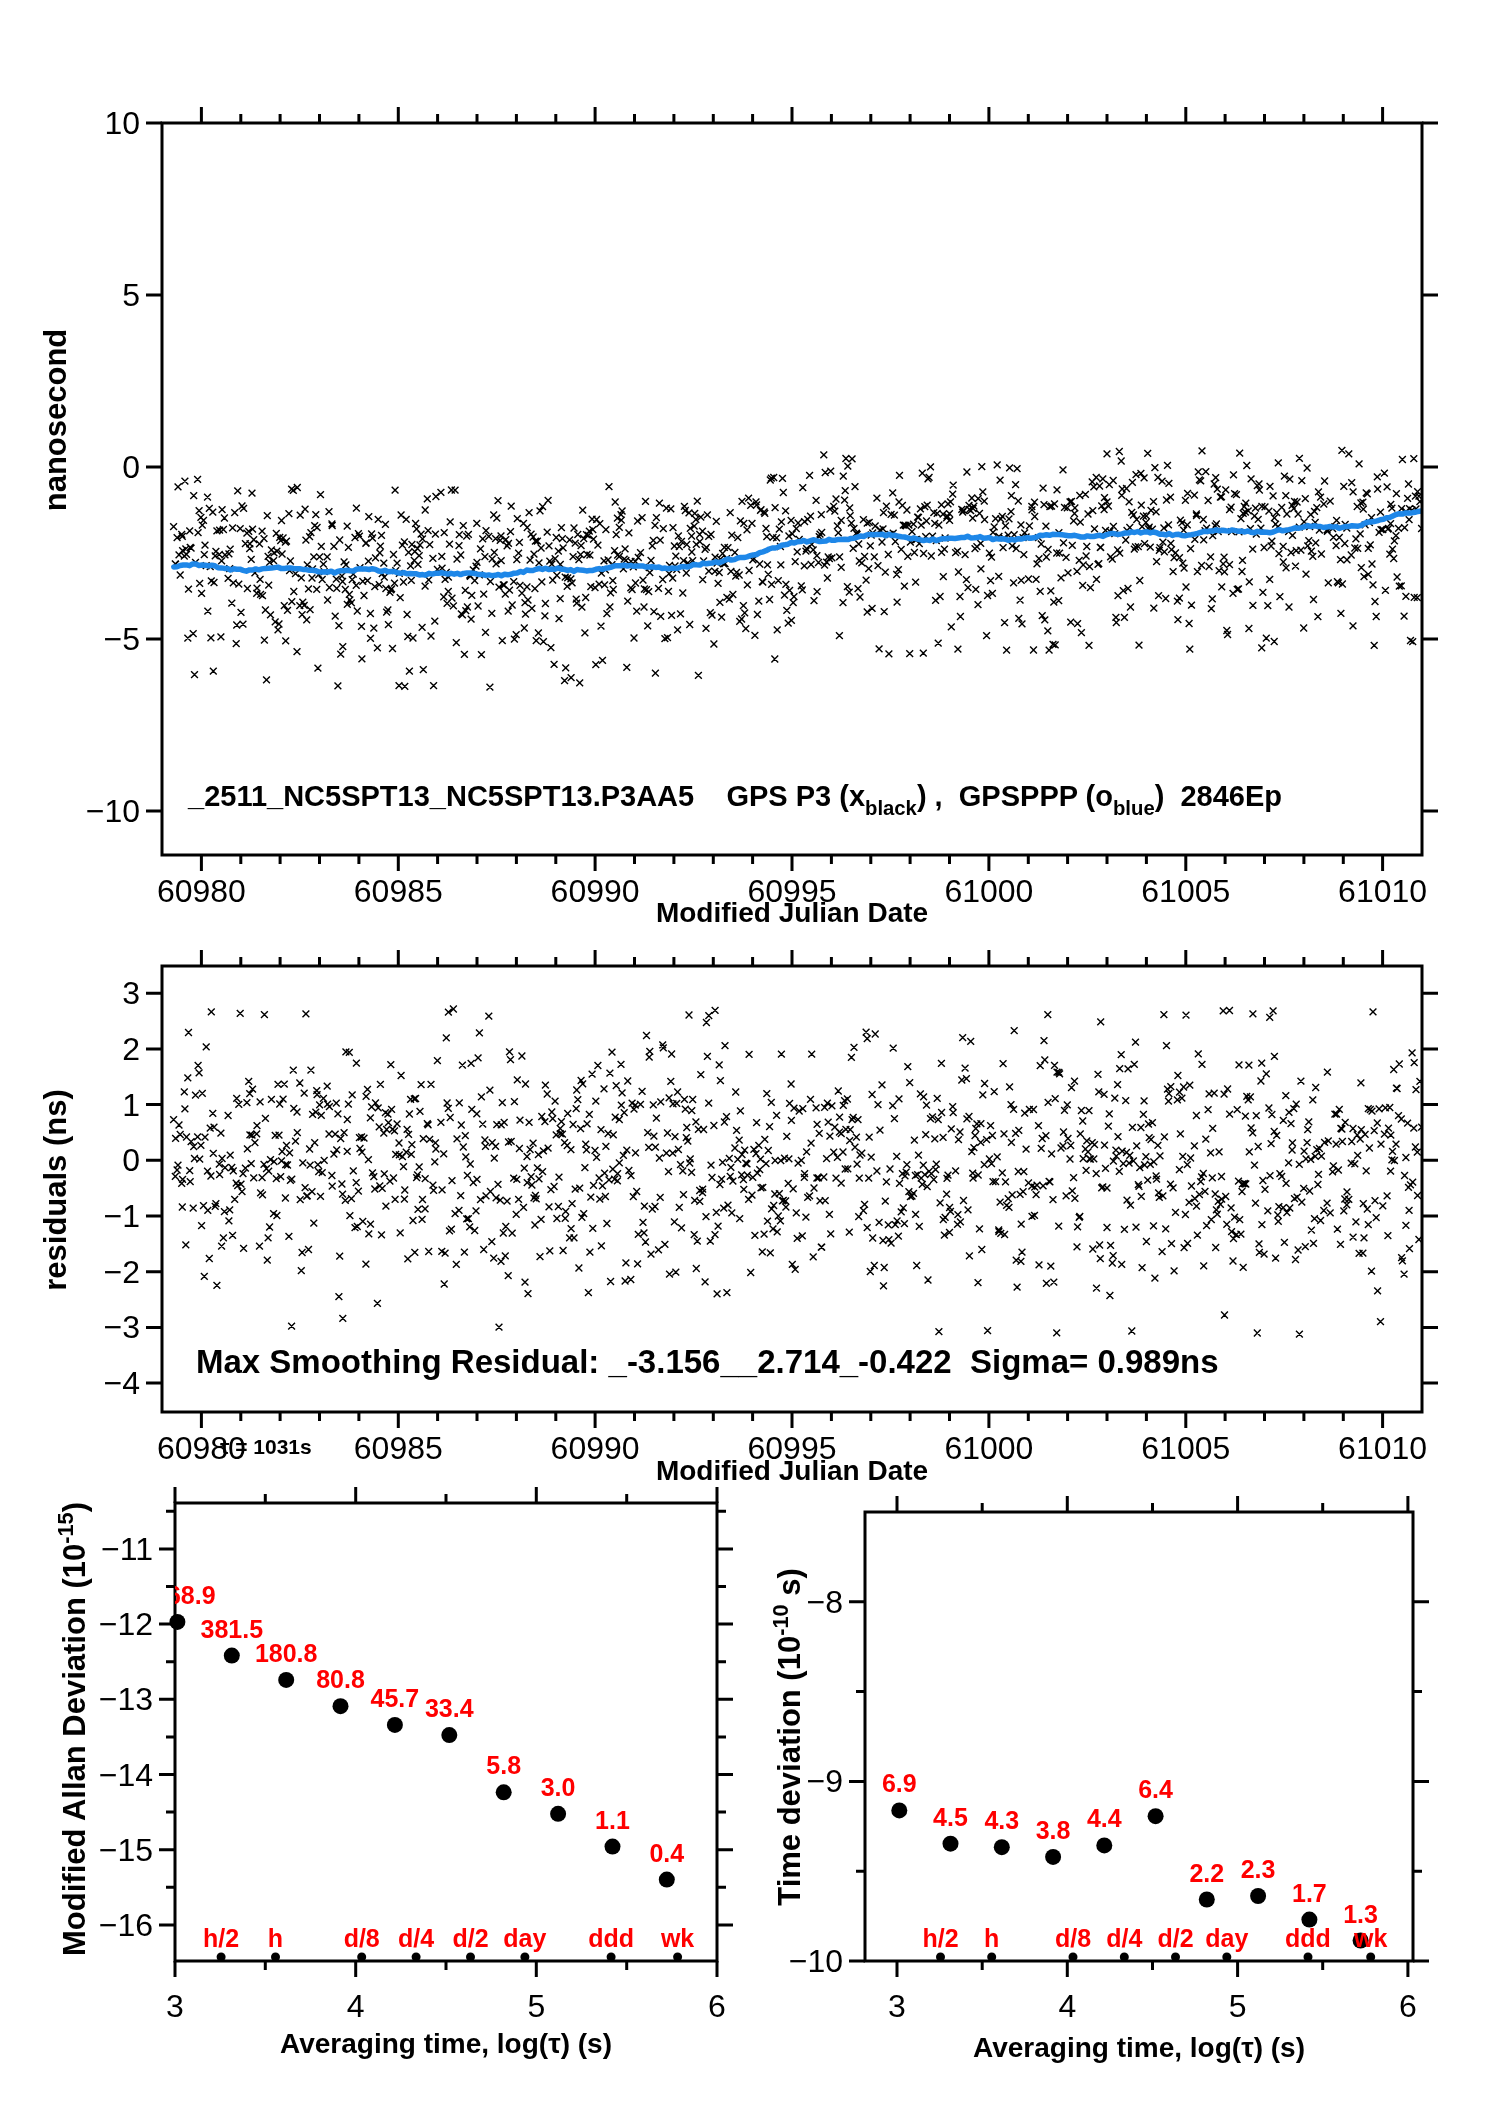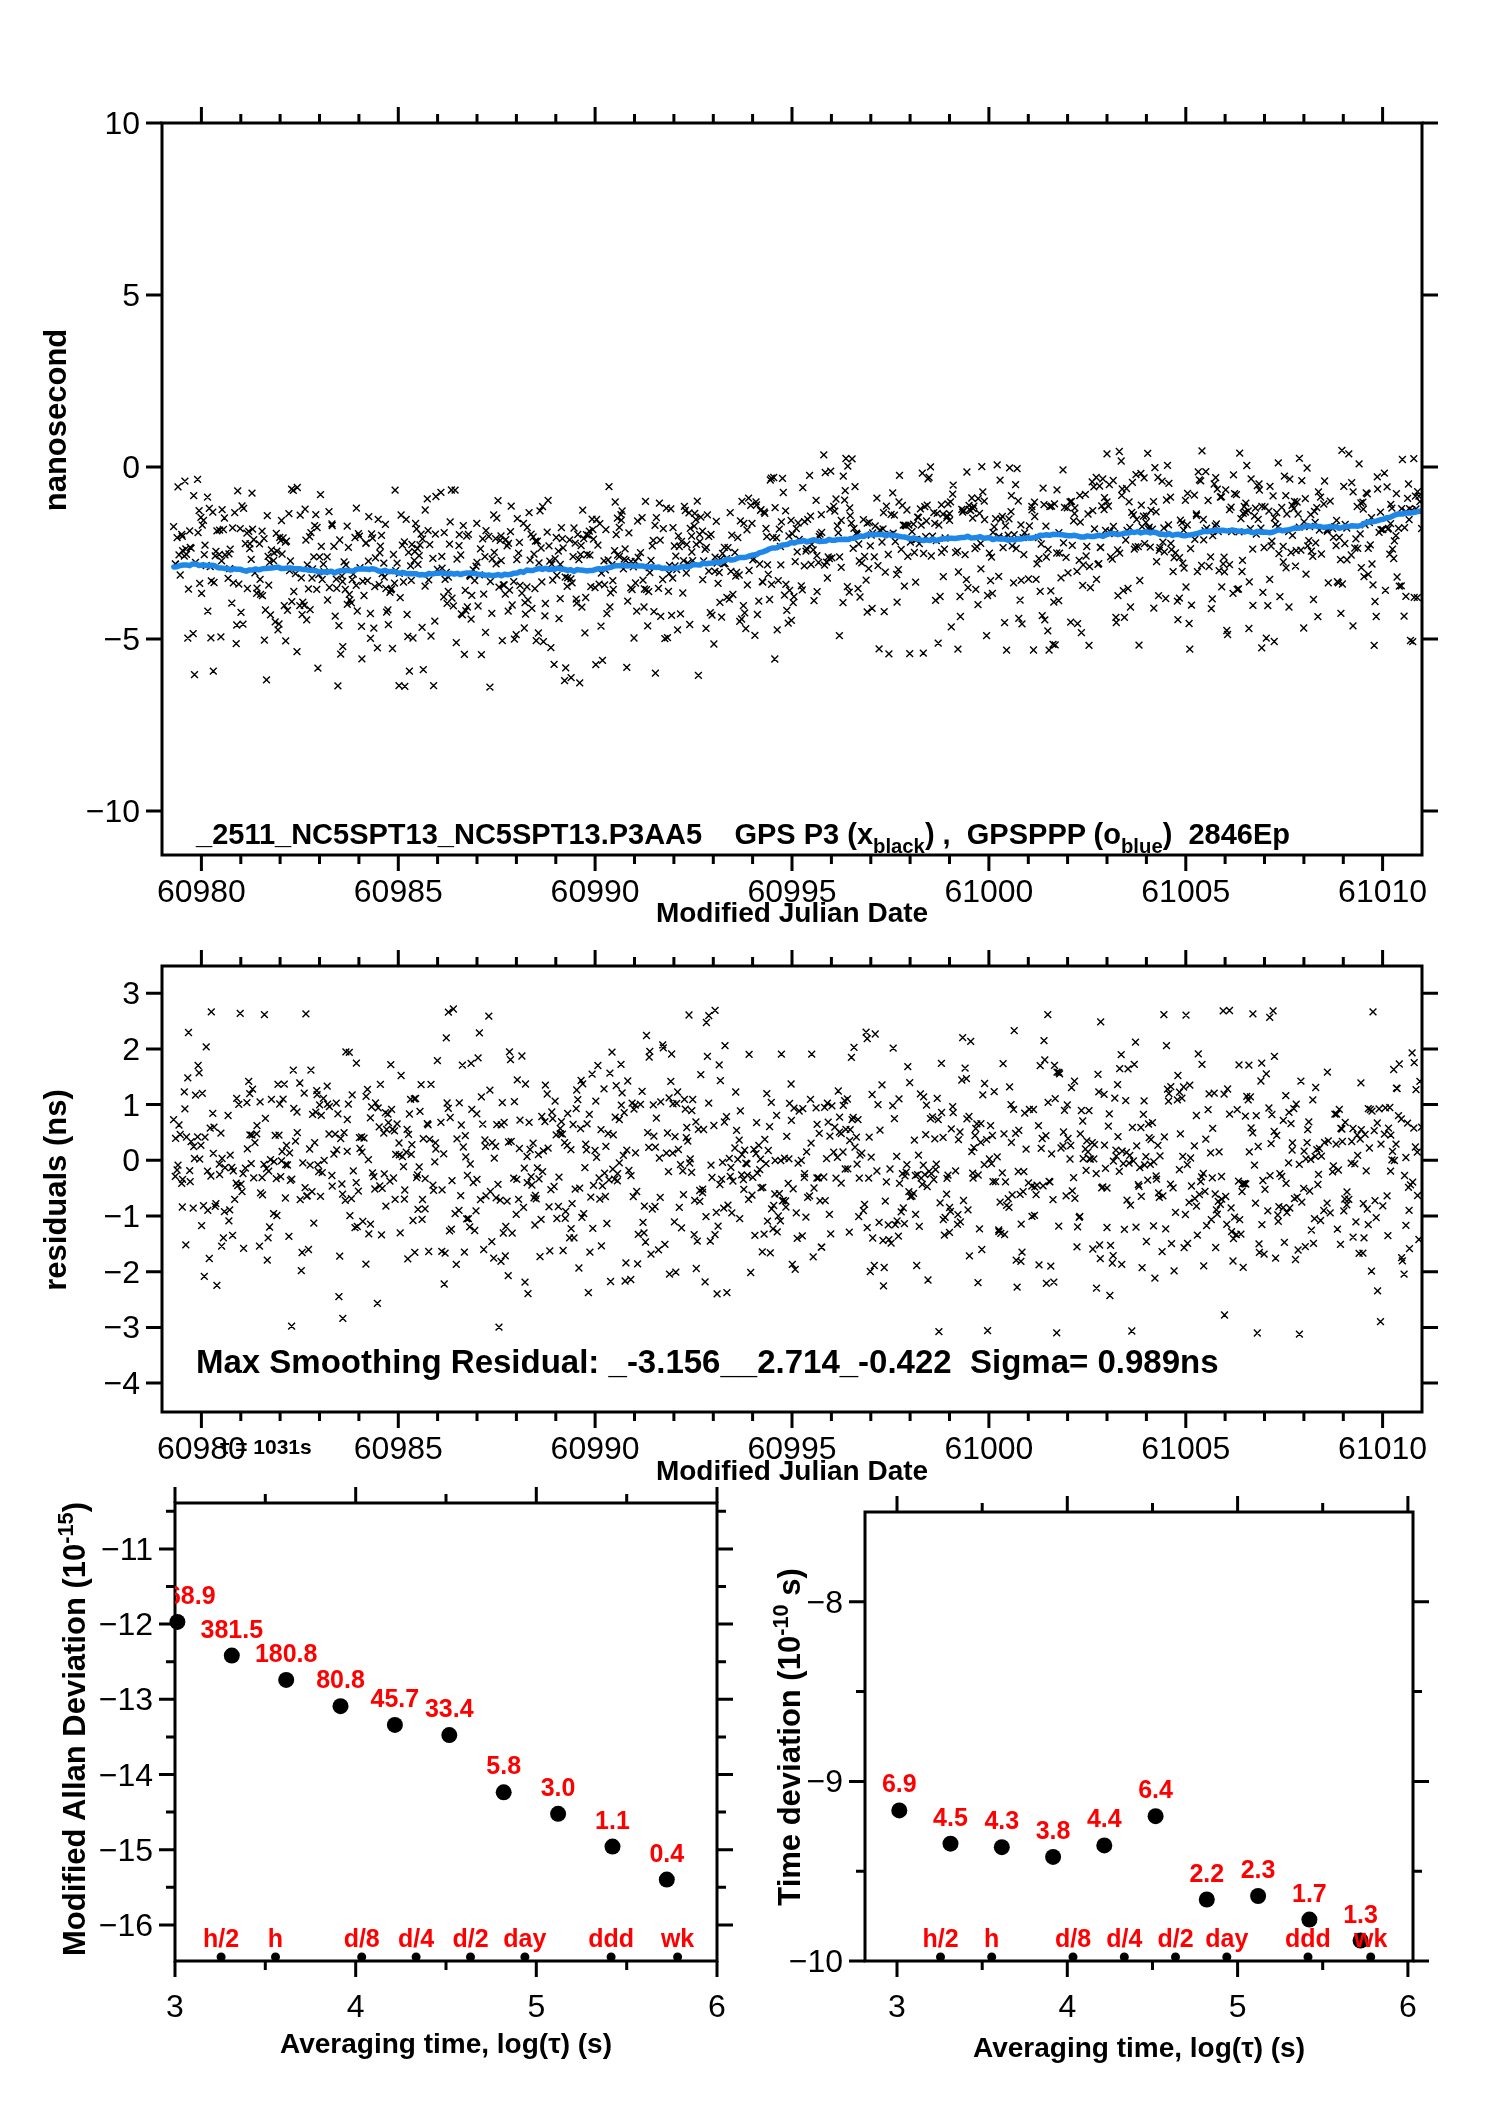--- a/index.html
+++ b/index.html
@@ -169,7 +169,7 @@
 
 <div class="ylab" id="p1-ylab" style="left:56px;top:420px;">nanosecond</div>
 <div class="xlab" id="p1-xlab" style="left:792px;top:913px;">Modified Julian Date</div>
-<div class="annot" id="p1-title" style="left:196px;top:800px;margin-top:38px;"><span>_2511_NC5SPT13_NC5SPT13.P3AA5</span><span>    GPS P3 (x</span><span class="sb">black</span><span>) ,  GPSPPP (o</span><span class="sb">blue</span><span>)  2846Ep</span></div>
+<div class="annot" id="p1-title" style="left:188px;top:800px;"><span>_2511_NC5SPT13_NC5SPT13.P3AA5</span><span>    GPS P3 (x</span><span class="sb">black</span><span>) ,  GPSPPP (o</span><span class="sb">blue</span><span>)  2846Ep</span></div>
 
 <div class="ylab" id="p2-ylab" style="left:56px;top:1190px;">residuals (ns)</div>
 <div class="xlab" id="p2-xlab" style="left:792px;top:1471px;">Modified Julian Date</div>

